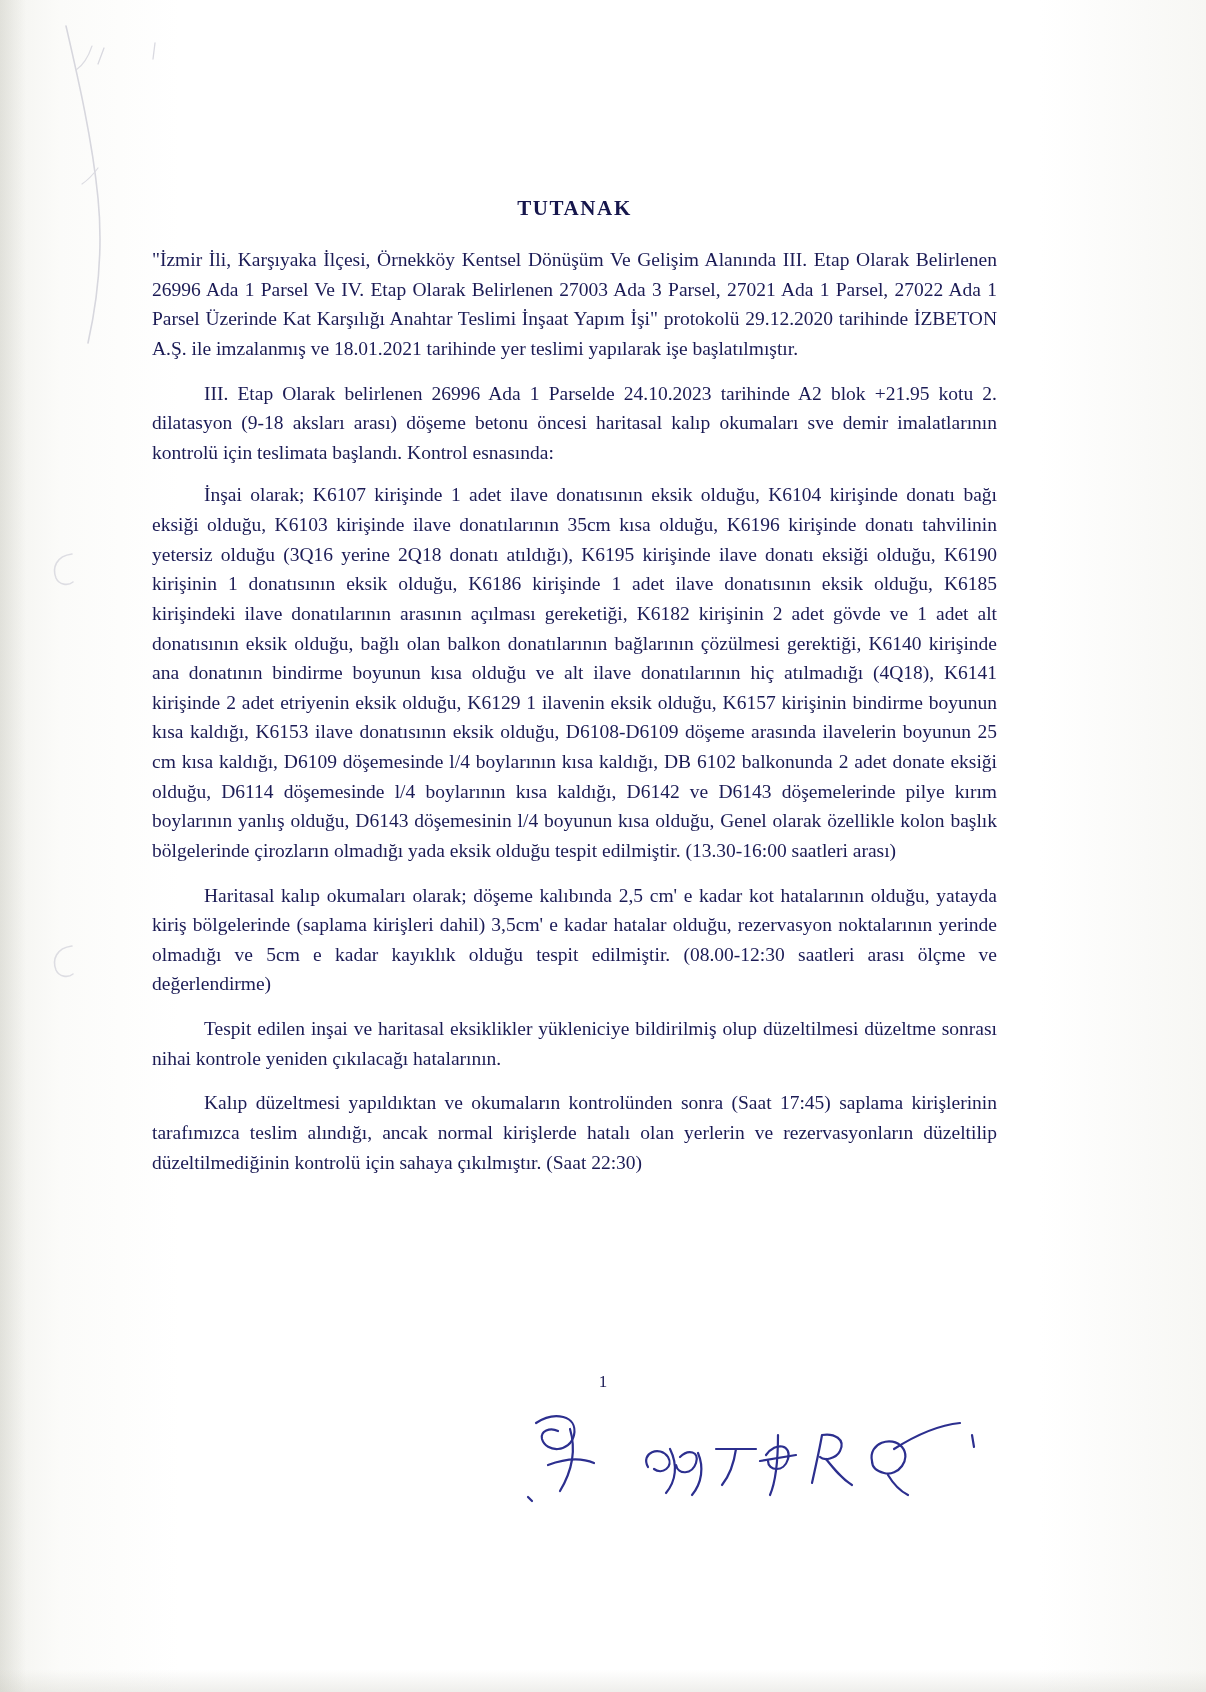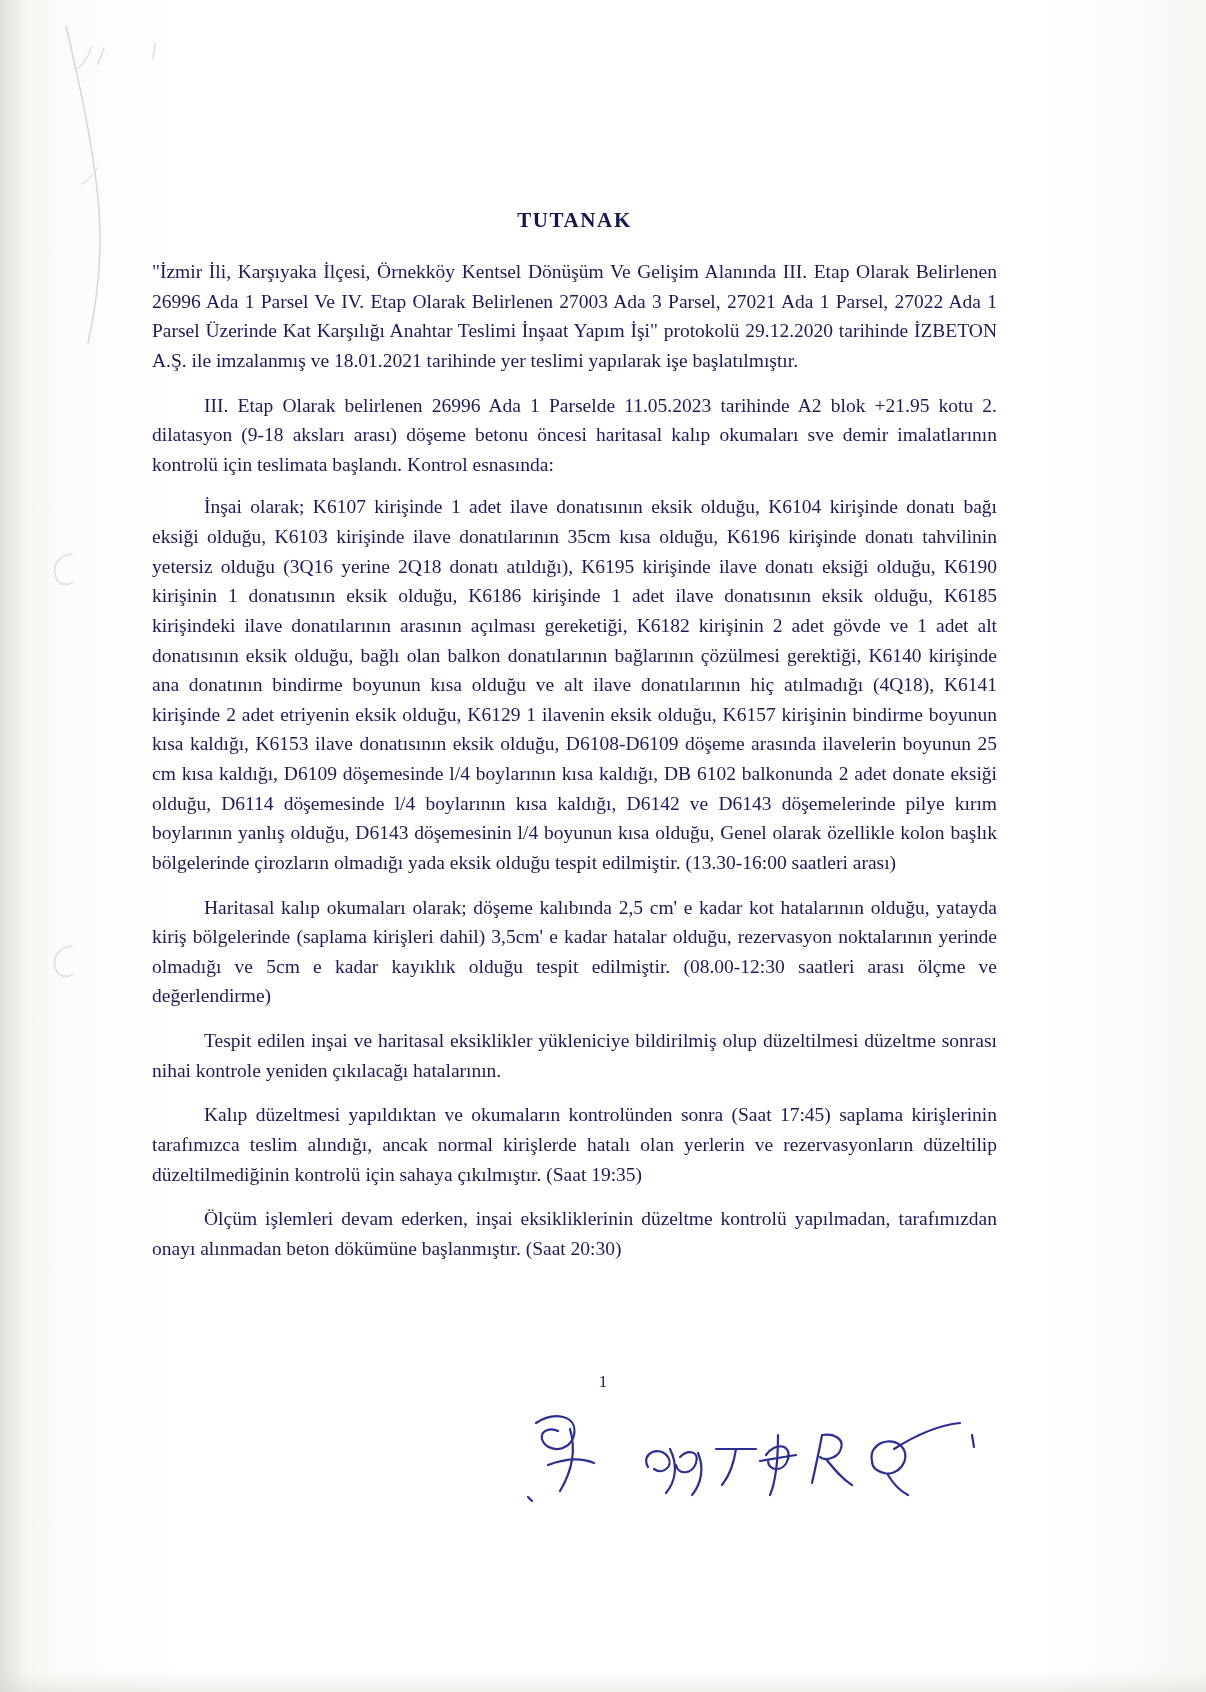--- a/index.html
+++ b/index.html
@@ -60,7 +60,7 @@
   .content {
     position: absolute;
     left: 152px;
-    top: 208px;
+    top: 196px;
     width: 845px;
   }
 

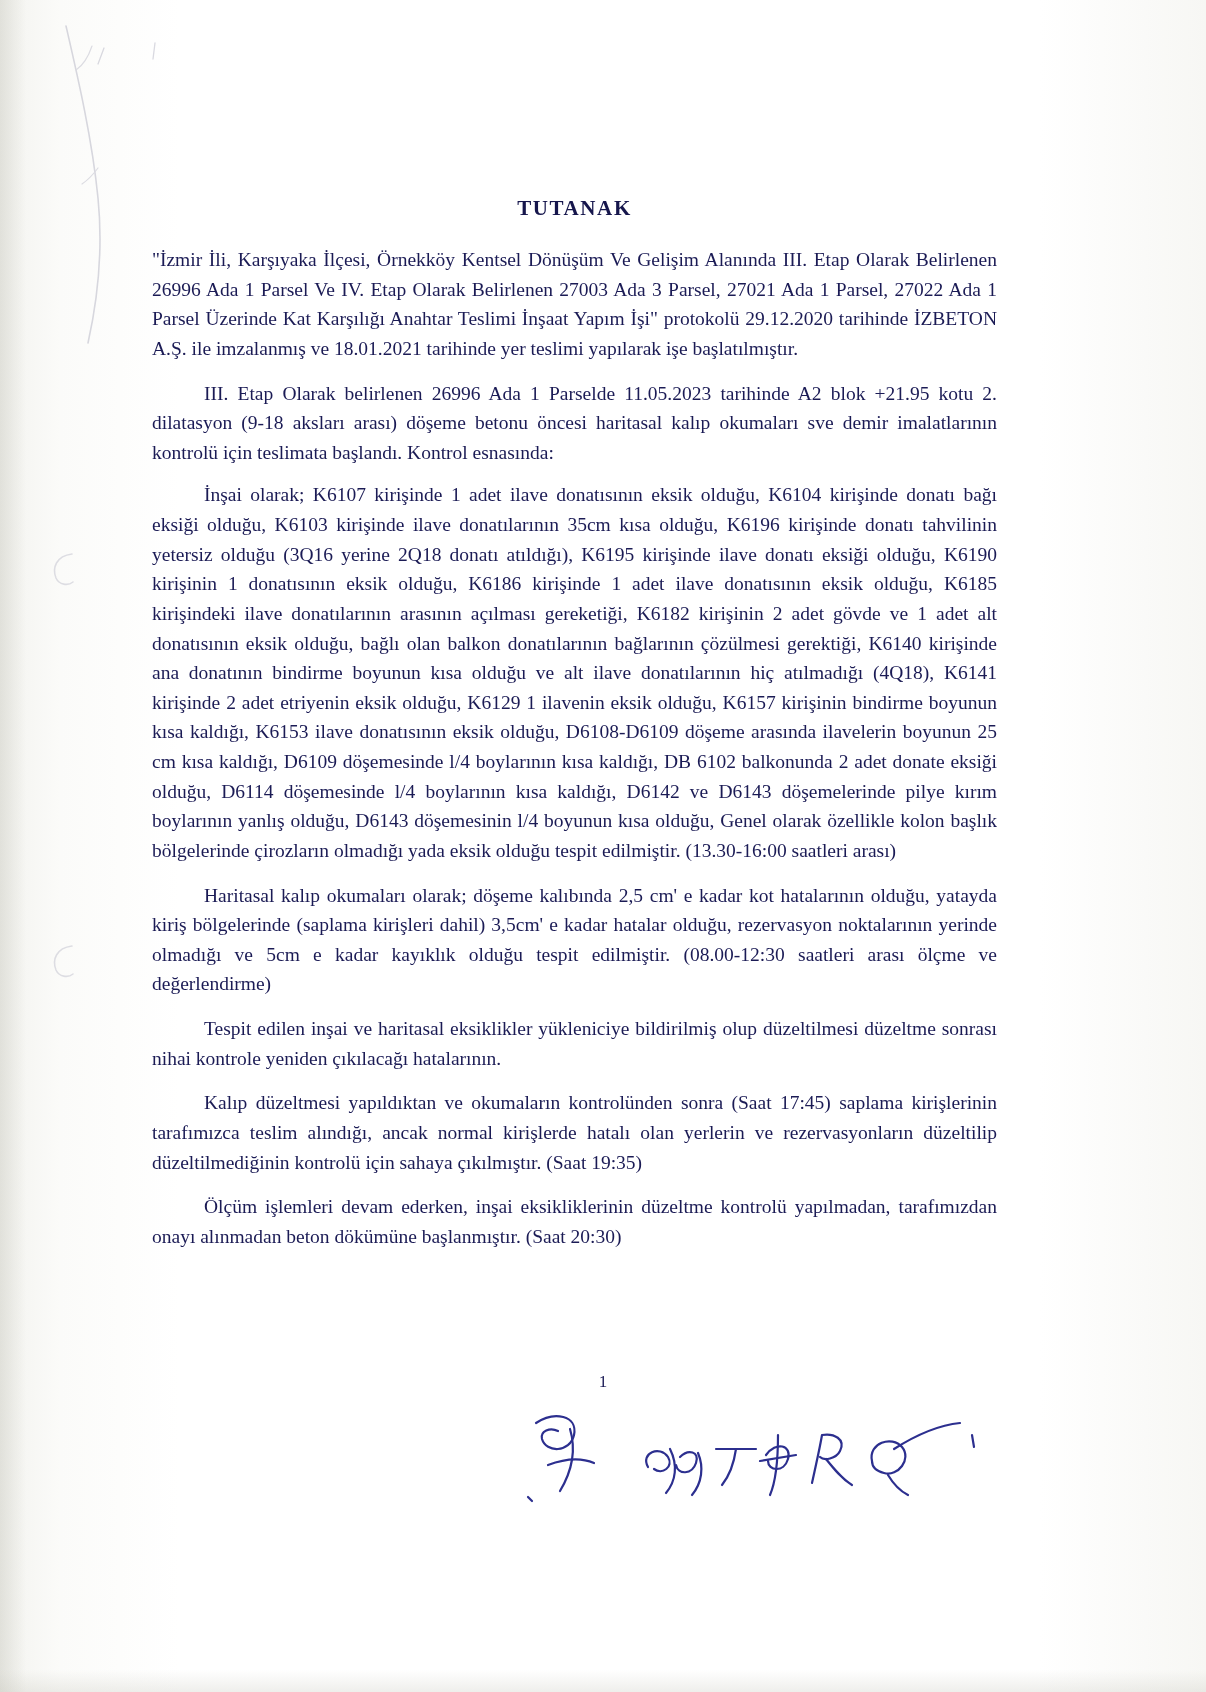--- a/index.html
+++ b/index.html
@@ -143,7 +143,7 @@
     <h1 class="doc-title">TUTANAK</h1>
 
     <p class="para no-indent">"İzmir İli, Karşıyaka İlçesi, Örnekköy Kentsel Dönüşüm Ve Gelişim Alanında III. Etap Olarak Belirlenen 26996 Ada 1 Parsel Ve IV. Etap Olarak Belirlenen 27003 Ada 3 Parsel, 27021 Ada 1 Parsel, 27022 Ada 1 Parsel Üzerinde Kat Karşılığı Anahtar Teslimi İnşaat Yapım İşi" protokolü 29.12.2020 tarihinde İZBETON A.Ş. ile imzalanmış ve 18.01.2021 tarihinde yer teslimi yapılarak işe başlatılmıştır.</p>
-    <p class="para tight">III. Etap Olarak belirlenen 26996 Ada 1 Parselde 11.05.2023 tarihinde A2 blok +21.95 kotu 2. dilatasyon (9-18 aksları arası) döşeme betonu öncesi haritasal kalıp okumaları sve demir imalatlarının kontrolü için teslimata başlandı. Kontrol esnasında:</p>
+    <p class="para tight">III. Etap Olarak belirlenen 26996 Ada 1 Parselde 24.10.2023 tarihinde A2 blok +21.95 kotu 2. dilatasyon (9-18 aksları arası) döşeme betonu öncesi haritasal kalıp okumaları sve demir imalatlarının kontrolü için teslimata başlandı. Kontrol esnasında:</p>
     <p class="para">İnşai olarak; K6107 kirişinde 1 adet ilave donatısının eksik olduğu, K6104 kirişinde donatı bağı eksiği olduğu, K6103 kirişinde ilave donatılarının 35cm kısa olduğu, K6196 kirişinde donatı tahvilinin yetersiz olduğu (3Q16 yerine 2Q18 donatı atıldığı), K6195 kirişinde ilave donatı eksiği olduğu, K6190 kirişinin 1 donatısının eksik olduğu, K6186 kirişinde 1 adet ilave donatısının eksik olduğu, K6185 kirişindeki ilave donatılarının arasının açılması gereketiği, K6182 kirişinin 2 adet gövde ve 1 adet alt donatısının eksik olduğu, bağlı olan balkon donatılarının bağlarının çözülmesi gerektiği, K6140 kirişinde ana donatının bindirme boyunun kısa olduğu ve alt ilave donatılarının hiç atılmadığı (4Q18), K6141 kirişinde 2 adet etriyenin eksik olduğu, K6129 1 ilavenin eksik olduğu, K6157 kirişinin bindirme boyunun kısa kaldığı, K6153 ilave donatısının eksik olduğu, D6108-D6109 döşeme arasında ilavelerin boyunun 25 cm kısa kaldığı, D6109 döşemesinde l/4 boylarının kısa kaldığı, DB 6102 balkonunda 2 adet donate eksiği olduğu, D6114 döşemesinde l/4 boylarının kısa kaldığı, D6142 ve D6143 döşemelerinde pilye kırım boylarının yanlış olduğu, D6143 döşemesinin l/4 boyunun kısa olduğu, Genel olarak özellikle kolon başlık bölgelerinde çirozların olmadığı yada eksik olduğu tespit edilmiştir. (13.30-16:00 saatleri arası)</p>
     <p class="para">Haritasal kalıp okumaları olarak; döşeme kalıbında 2,5 cm' e kadar kot hatalarının olduğu, yatayda kiriş bölgelerinde (saplama kirişleri dahil) 3,5cm' e kadar hatalar olduğu, rezervasyon noktalarının yerinde olmadığı ve 5cm e kadar kayıklık olduğu tespit edilmiştir. (08.00-12:30 saatleri arası ölçme ve değerlendirme)</p>
     <p class="para">Tespit edilen inşai ve haritasal eksiklikler yükleniciye bildirilmiş olup düzeltilmesi düzeltme sonrası nihai kontrole yeniden çıkılacağı hatalarının.</p>

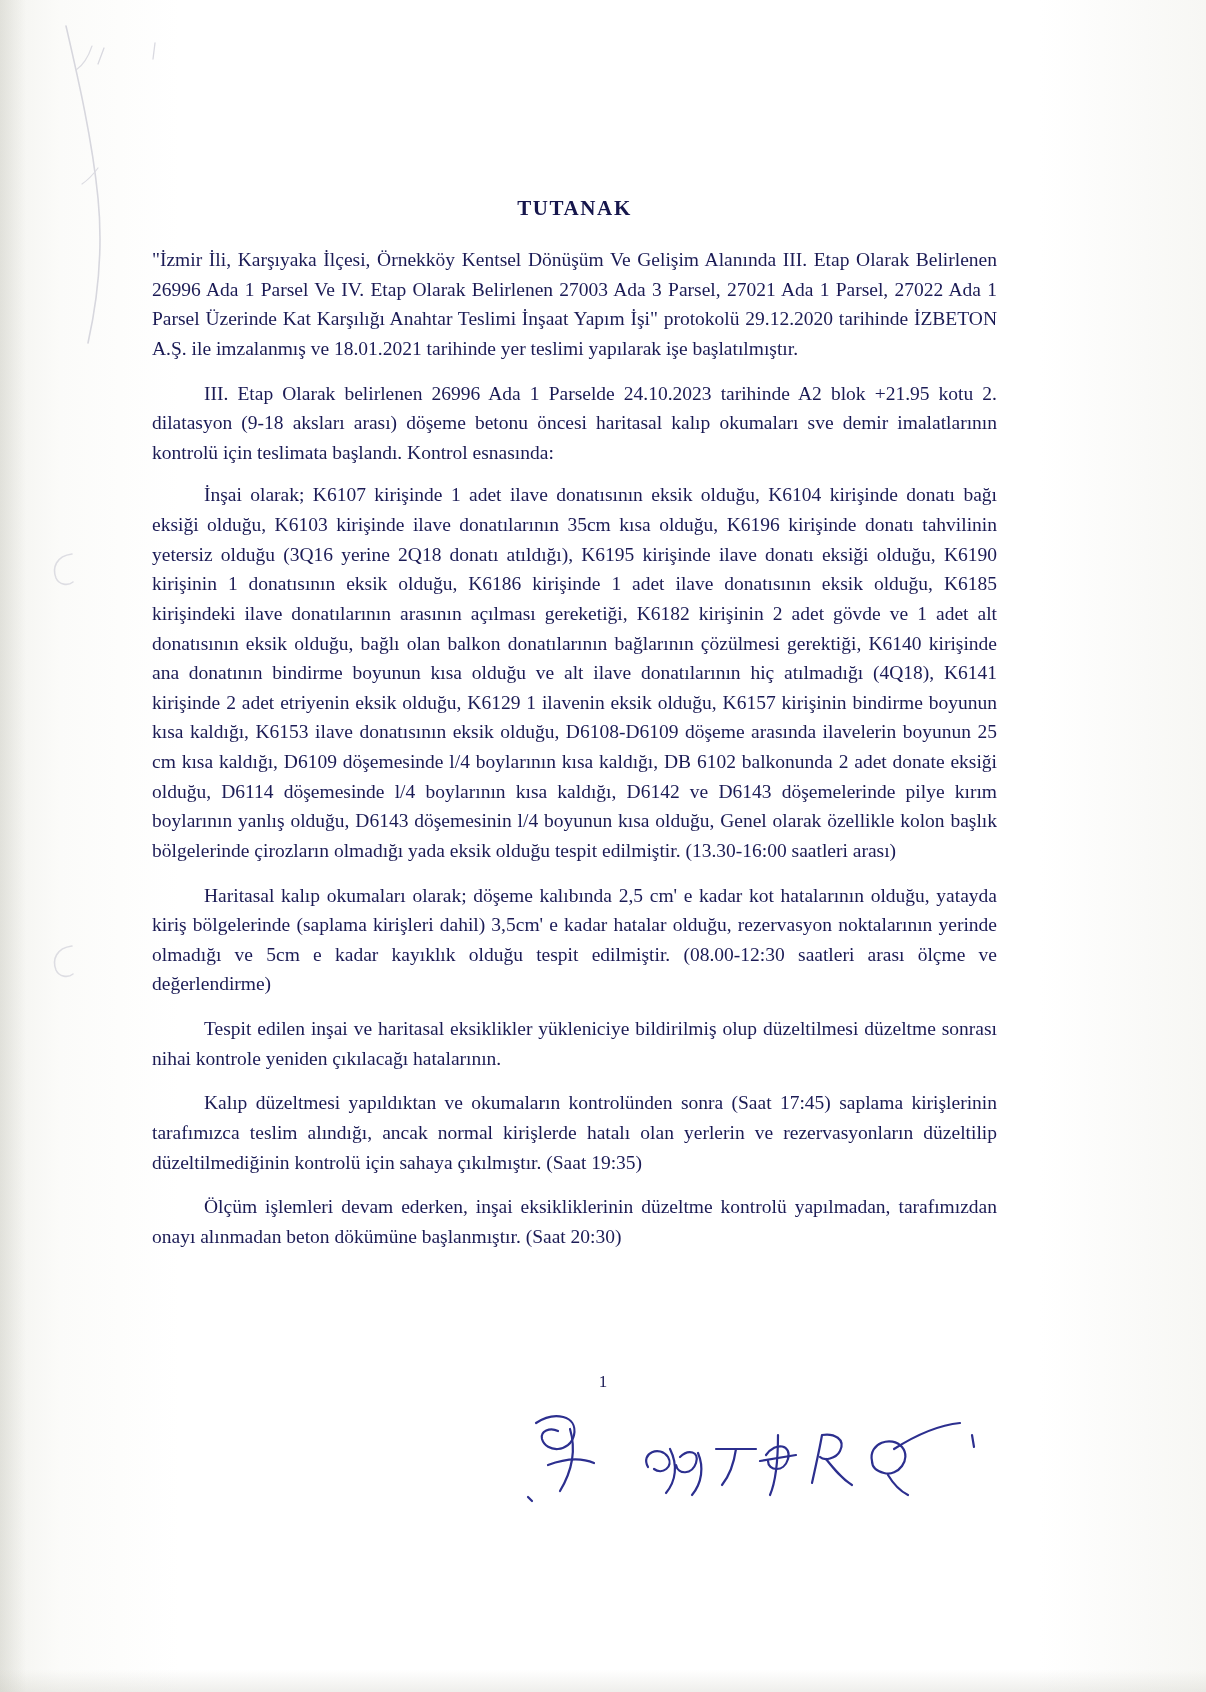--- a/index.html
+++ b/index.html
@@ -147,7 +147,7 @@
     <p class="para">İnşai olarak; K6107 kirişinde 1 adet ilave donatısının eksik olduğu, K6104 kirişinde donatı bağı eksiği olduğu, K6103 kirişinde ilave donatılarının 35cm kısa olduğu, K6196 kirişinde donatı tahvilinin yetersiz olduğu (3Q16 yerine 2Q18 donatı atıldığı), K6195 kirişinde ilave donatı eksiği olduğu, K6190 kirişinin 1 donatısının eksik olduğu, K6186 kirişinde 1 adet ilave donatısının eksik olduğu, K6185 kirişindeki ilave donatılarının arasının açılması gereketiği, K6182 kirişinin 2 adet gövde ve 1 adet alt donatısının eksik olduğu, bağlı olan balkon donatılarının bağlarının çözülmesi gerektiği, K6140 kirişinde ana donatının bindirme boyunun kısa olduğu ve alt ilave donatılarının hiç atılmadığı (4Q18), K6141 kirişinde 2 adet etriyenin eksik olduğu, K6129 1 ilavenin eksik olduğu, K6157 kirişinin bindirme boyunun kısa kaldığı, K6153 ilave donatısının eksik olduğu, D6108-D6109 döşeme arasında ilavelerin boyunun 25 cm kısa kaldığı, D6109 döşemesinde l/4 boylarının kısa kaldığı, DB 6102 balkonunda 2 adet donate eksiği olduğu, D6114 döşemesinde l/4 boylarının kısa kaldığı, D6142 ve D6143 döşemelerinde pilye kırım boylarının yanlış olduğu, D6143 döşemesinin l/4 boyunun kısa olduğu, Genel olarak özellikle kolon başlık bölgelerinde çirozların olmadığı yada eksik olduğu tespit edilmiştir. (13.30-16:00 saatleri arası)</p>
     <p class="para">Haritasal kalıp okumaları olarak; döşeme kalıbında 2,5 cm' e kadar kot hatalarının olduğu, yatayda kiriş bölgelerinde (saplama kirişleri dahil) 3,5cm' e kadar hatalar olduğu, rezervasyon noktalarının yerinde olmadığı ve 5cm e kadar kayıklık olduğu tespit edilmiştir. (08.00-12:30 saatleri arası ölçme ve değerlendirme)</p>
     <p class="para">Tespit edilen inşai ve haritasal eksiklikler yükleniciye bildirilmiş olup düzeltilmesi düzeltme sonrası nihai kontrole yeniden çıkılacağı hatalarının.</p>
-    <p class="para">Kalıp düzeltmesi yapıldıktan ve okumaların kontrolünden sonra (Saat 17:45) saplama kirişlerinin tarafımızca teslim alındığı,    ancak normal kirişlerde hatalı olan yerlerin ve rezervasyonların düzeltilip düzeltilmediğinin kontrolü için sahaya çıkılmıştır. (Saat 19:35)</p>
+    <p class="para">Kalıp düzeltmesi yapıldıktan ve okumaların kontrolünden sonra (Saat 17:45) saplama kirişlerinin tarafımızca teslim alındığı,    ancak normal kirişlerde hatalı olan yerlerin ve rezervasyonların düzeltilip düzeltilmediğinin kontrolü için sahaya çıkılmıştır. (Saat 22:30)</p>
     <p class="para">Ölçüm işlemleri devam ederken, inşai eksikliklerinin düzeltme kontrolü yapılmadan, tarafımızdan onayı alınmadan beton dökümüne başlanmıştır. (Saat 20:30)</p>
 
   </div>

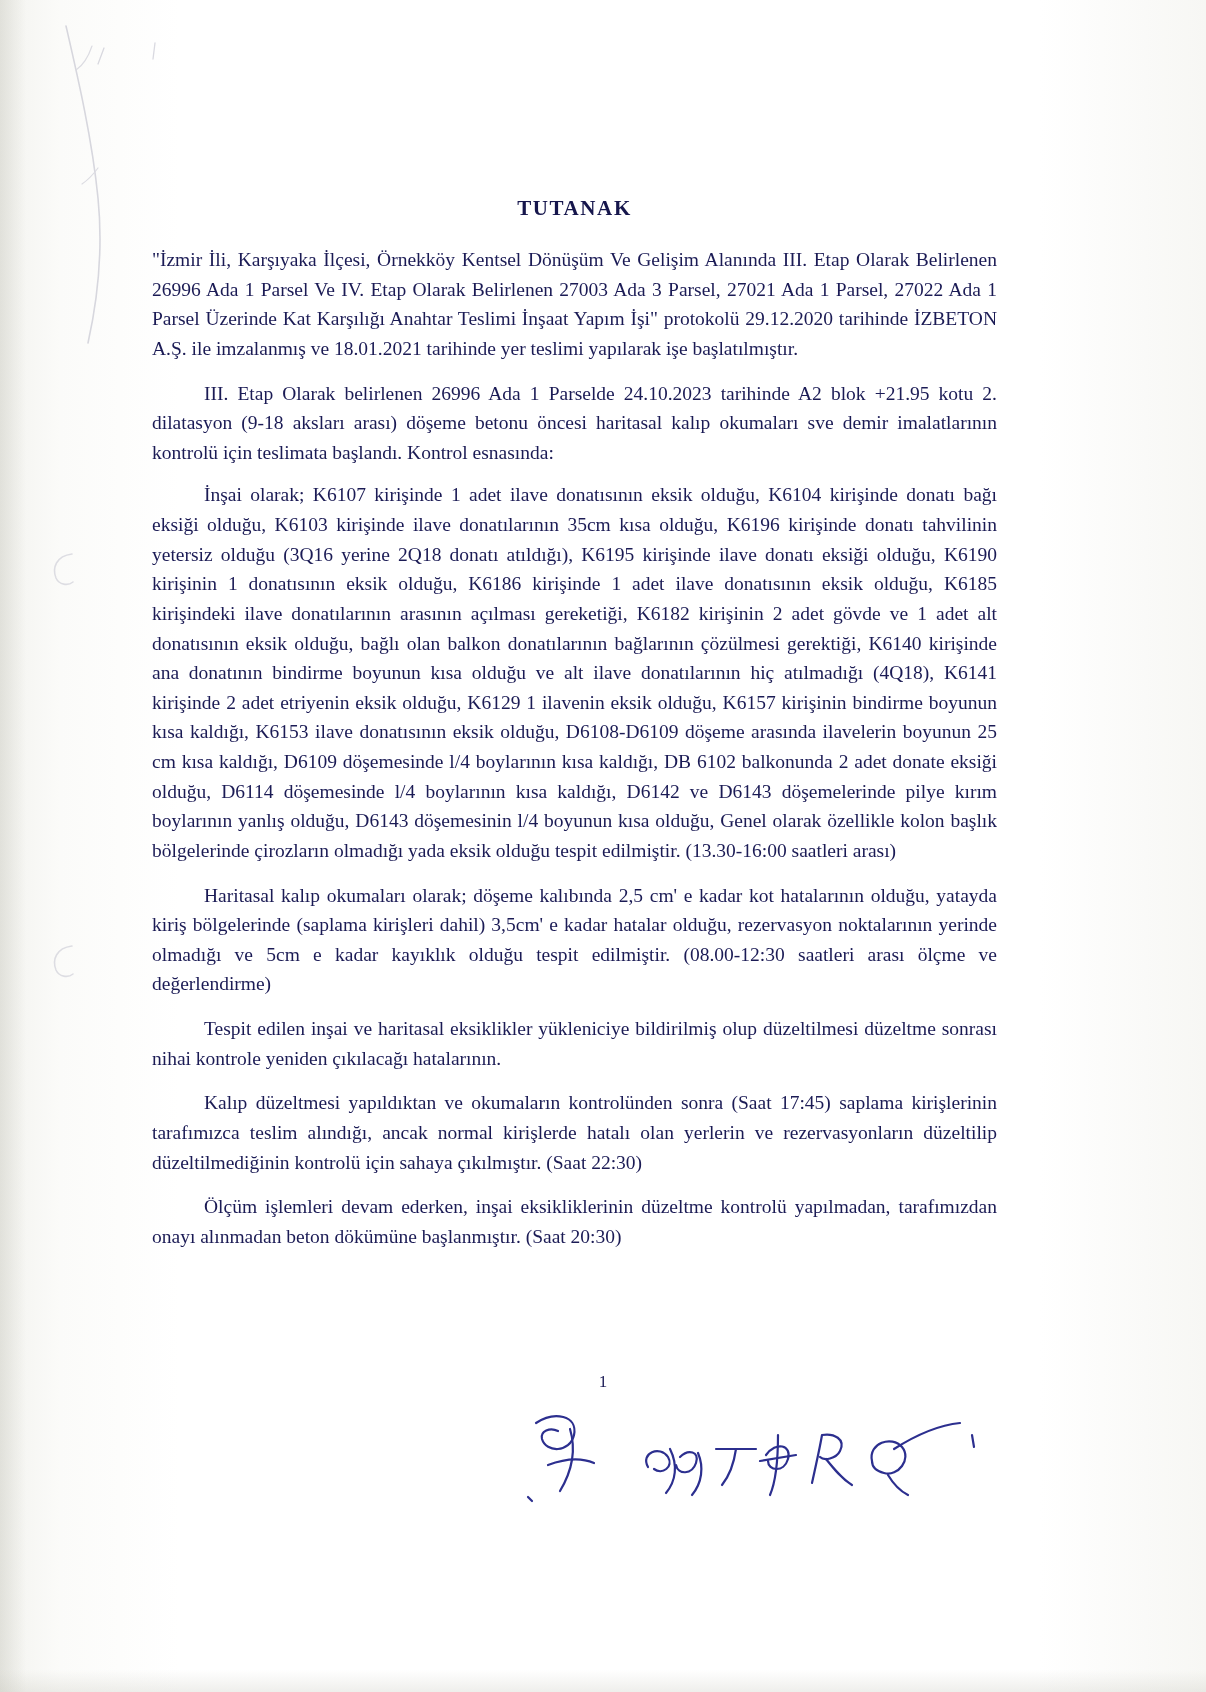--- a/index.html
+++ b/index.html
@@ -148,7 +148,6 @@
     <p class="para">Haritasal kalıp okumaları olarak; döşeme kalıbında 2,5 cm' e kadar kot hatalarının olduğu, yatayda kiriş bölgelerinde (saplama kirişleri dahil) 3,5cm' e kadar hatalar olduğu, rezervasyon noktalarının yerinde olmadığı ve 5cm e kadar kayıklık olduğu tespit edilmiştir. (08.00-12:30 saatleri arası ölçme ve değerlendirme)</p>
     <p class="para">Tespit edilen inşai ve haritasal eksiklikler yükleniciye bildirilmiş olup düzeltilmesi düzeltme sonrası nihai kontrole yeniden çıkılacağı hatalarının.</p>
     <p class="para">Kalıp düzeltmesi yapıldıktan ve okumaların kontrolünden sonra (Saat 17:45) saplama kirişlerinin tarafımızca teslim alındığı,    ancak normal kirişlerde hatalı olan yerlerin ve rezervasyonların düzeltilip düzeltilmediğinin kontrolü için sahaya çıkılmıştır. (Saat 22:30)</p>
-    <p class="para">Ölçüm işlemleri devam ederken, inşai eksikliklerinin düzeltme kontrolü yapılmadan, tarafımızdan onayı alınmadan beton dökümüne başlanmıştır. (Saat 20:30)</p>
 
   </div>
 

